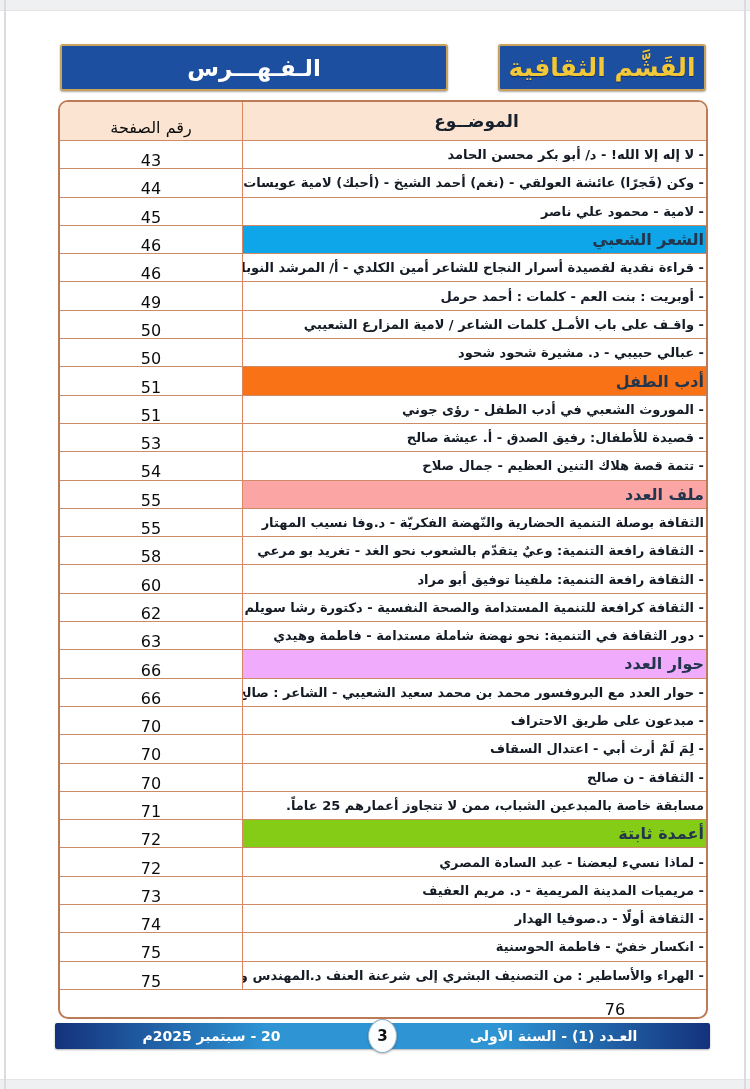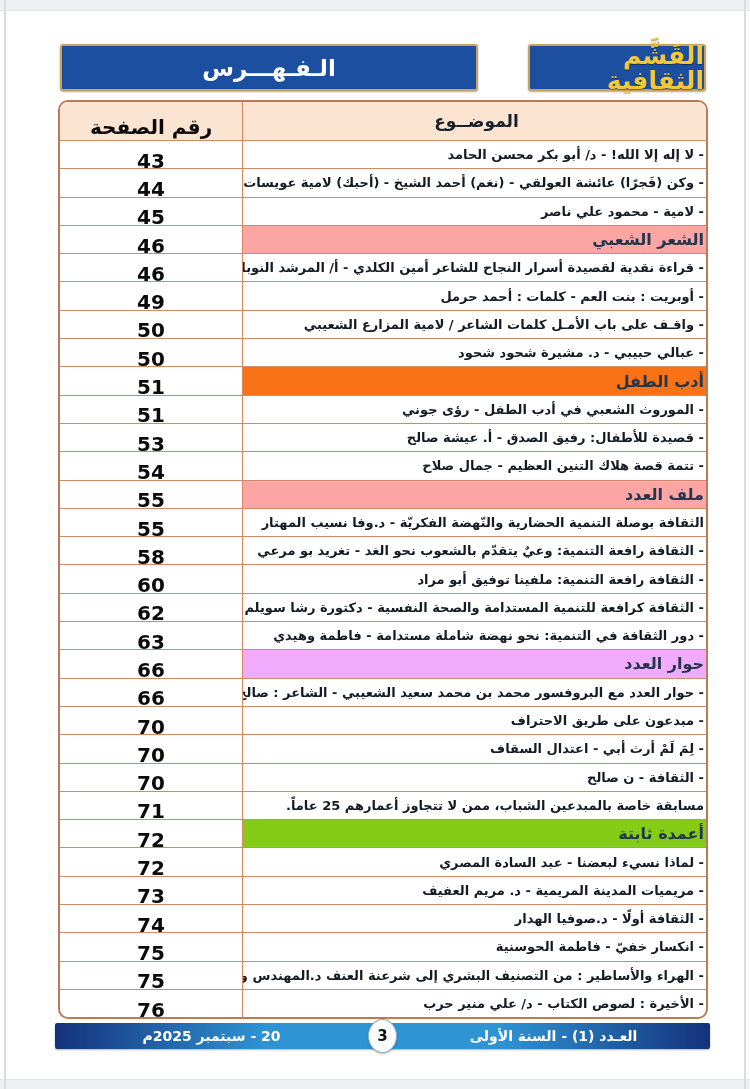--- a/index.html
+++ b/index.html
@@ -24,7 +24,7 @@
     box-shadow:0 1px 2px rgba(0,0,0,.35);
     display:flex;align-items:center;justify-content:center;box-sizing:border-box;
   }
-  .logo-box{width:178px;margin-left:44px;}
+  .logo-box{width:208px;margin-left:44px;}
   .logo-box span{
     color:#f3c838;font-size:25px;font-weight:bold;line-height:1;
     text-shadow:0 1px 1px rgba(0,0,0,.4);

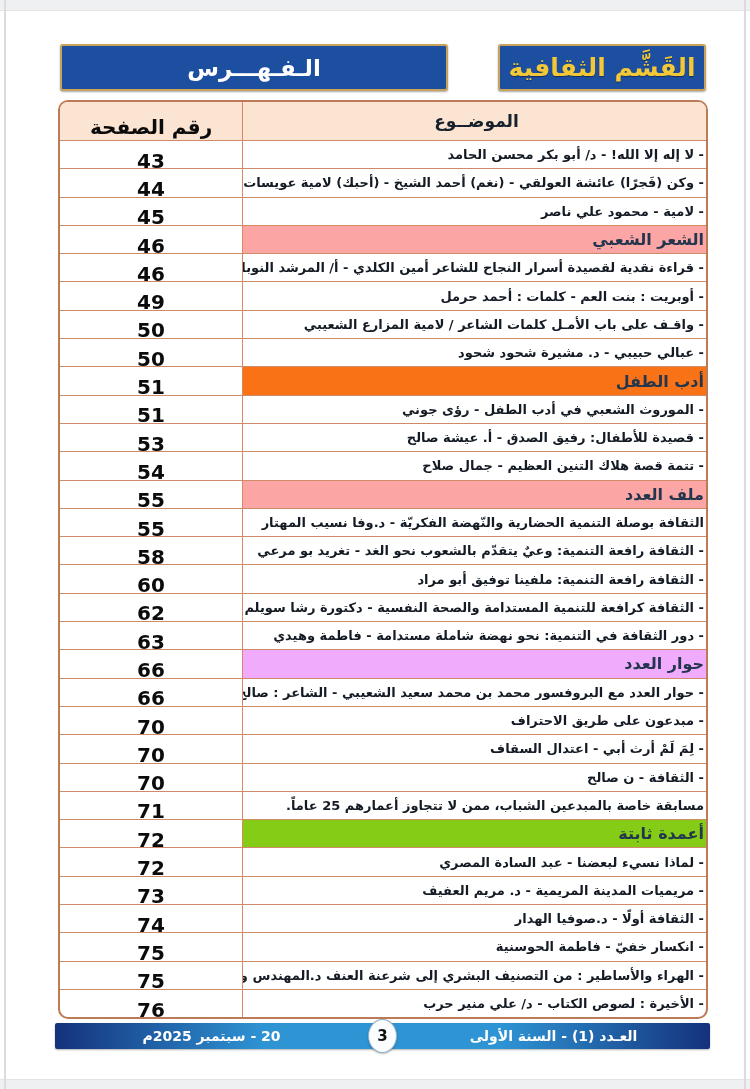--- a/index.html
+++ b/index.html
@@ -43,7 +43,7 @@
   .toc-header .cell{font-size:17px;font-weight:bold;color:#17202b;justify-content:center;}
   .cell{display:flex;align-items:center;box-sizing:border-box;}
   .cell.subject{flex:1;padding:0 2px 0 6px;border-left:1px solid #da8662;}
-  .cell.pagenum{width:182px;justify-content:center;font-weight:bold;font-size:20px;color:#0b0b0b;margin-top:12px;}
+  .cell.pagenum{width:182px;justify-content:center;font-weight:normal;font-size:16px;color:#0b0b0b;margin-top:12px;}
   #rows .trow{border-top:1px solid #cf8a68;}
   #rows .trow .subject{
     font-size:13px;font-weight:bold;color:#141b24;white-space:nowrap;overflow:hidden;

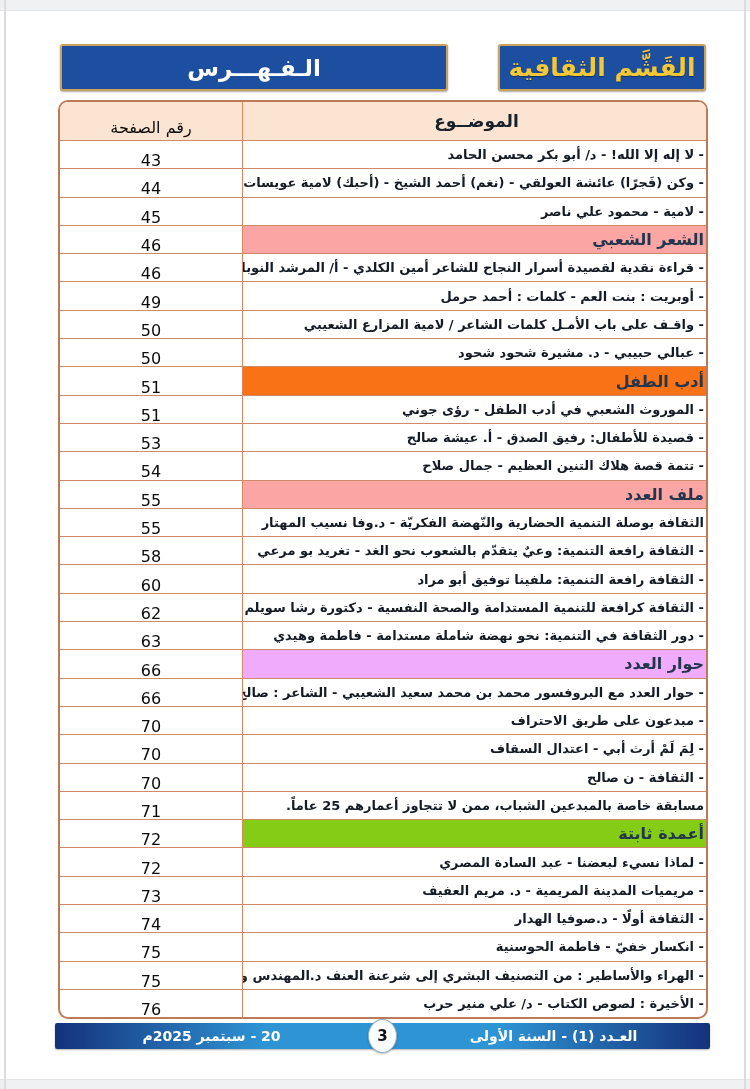--- a/index.html
+++ b/index.html
@@ -103,7 +103,7 @@
         <div class="cell pagenum">45</div>
       </div>
       <div class="trow section">
-        <div class="cell subject" style="background: #fca5a5;">الشعر الشعبي</div>
+        <div class="cell subject" style="background: #0ea5e9;">الشعر الشعبي</div>
         <div class="cell pagenum">46</div>
       </div>
       <div class="trow">

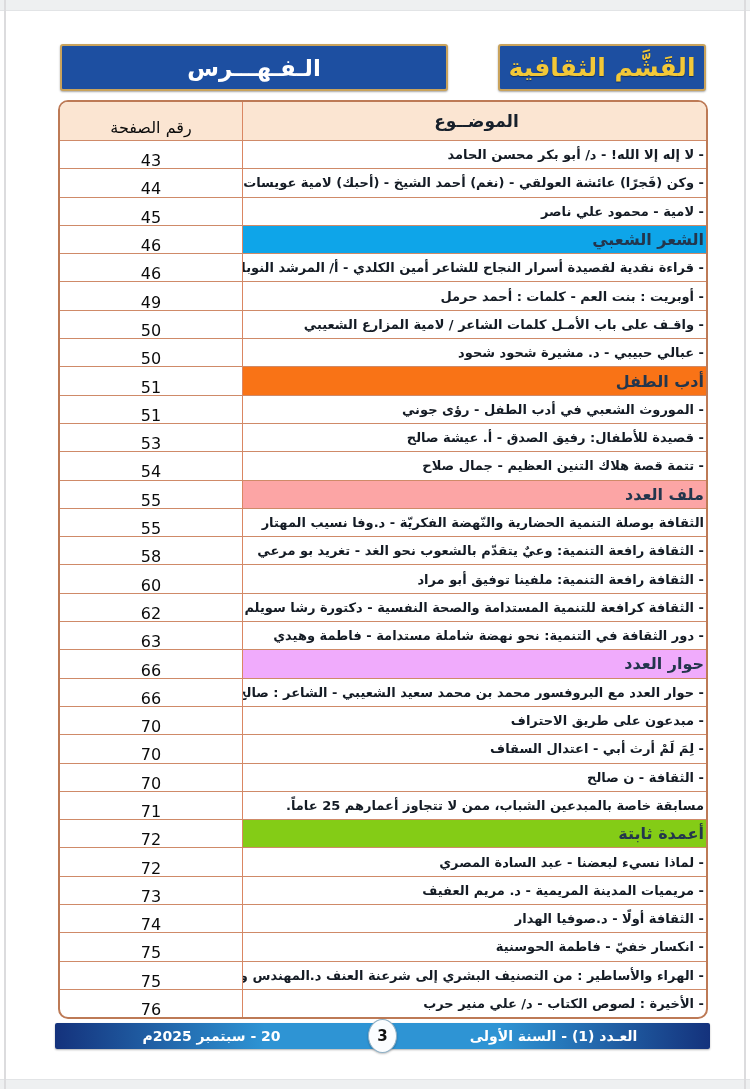--- a/index.html
+++ b/index.html
@@ -211,7 +211,6 @@
         <div class="cell pagenum">75</div>
       </div>
       <div class="trow">
-        <div class="cell subject">- الأخيرة : لصوص الكتاب - د/ علي منير حرب</div>
         <div class="cell pagenum">76</div>
       </div>
     </div>

